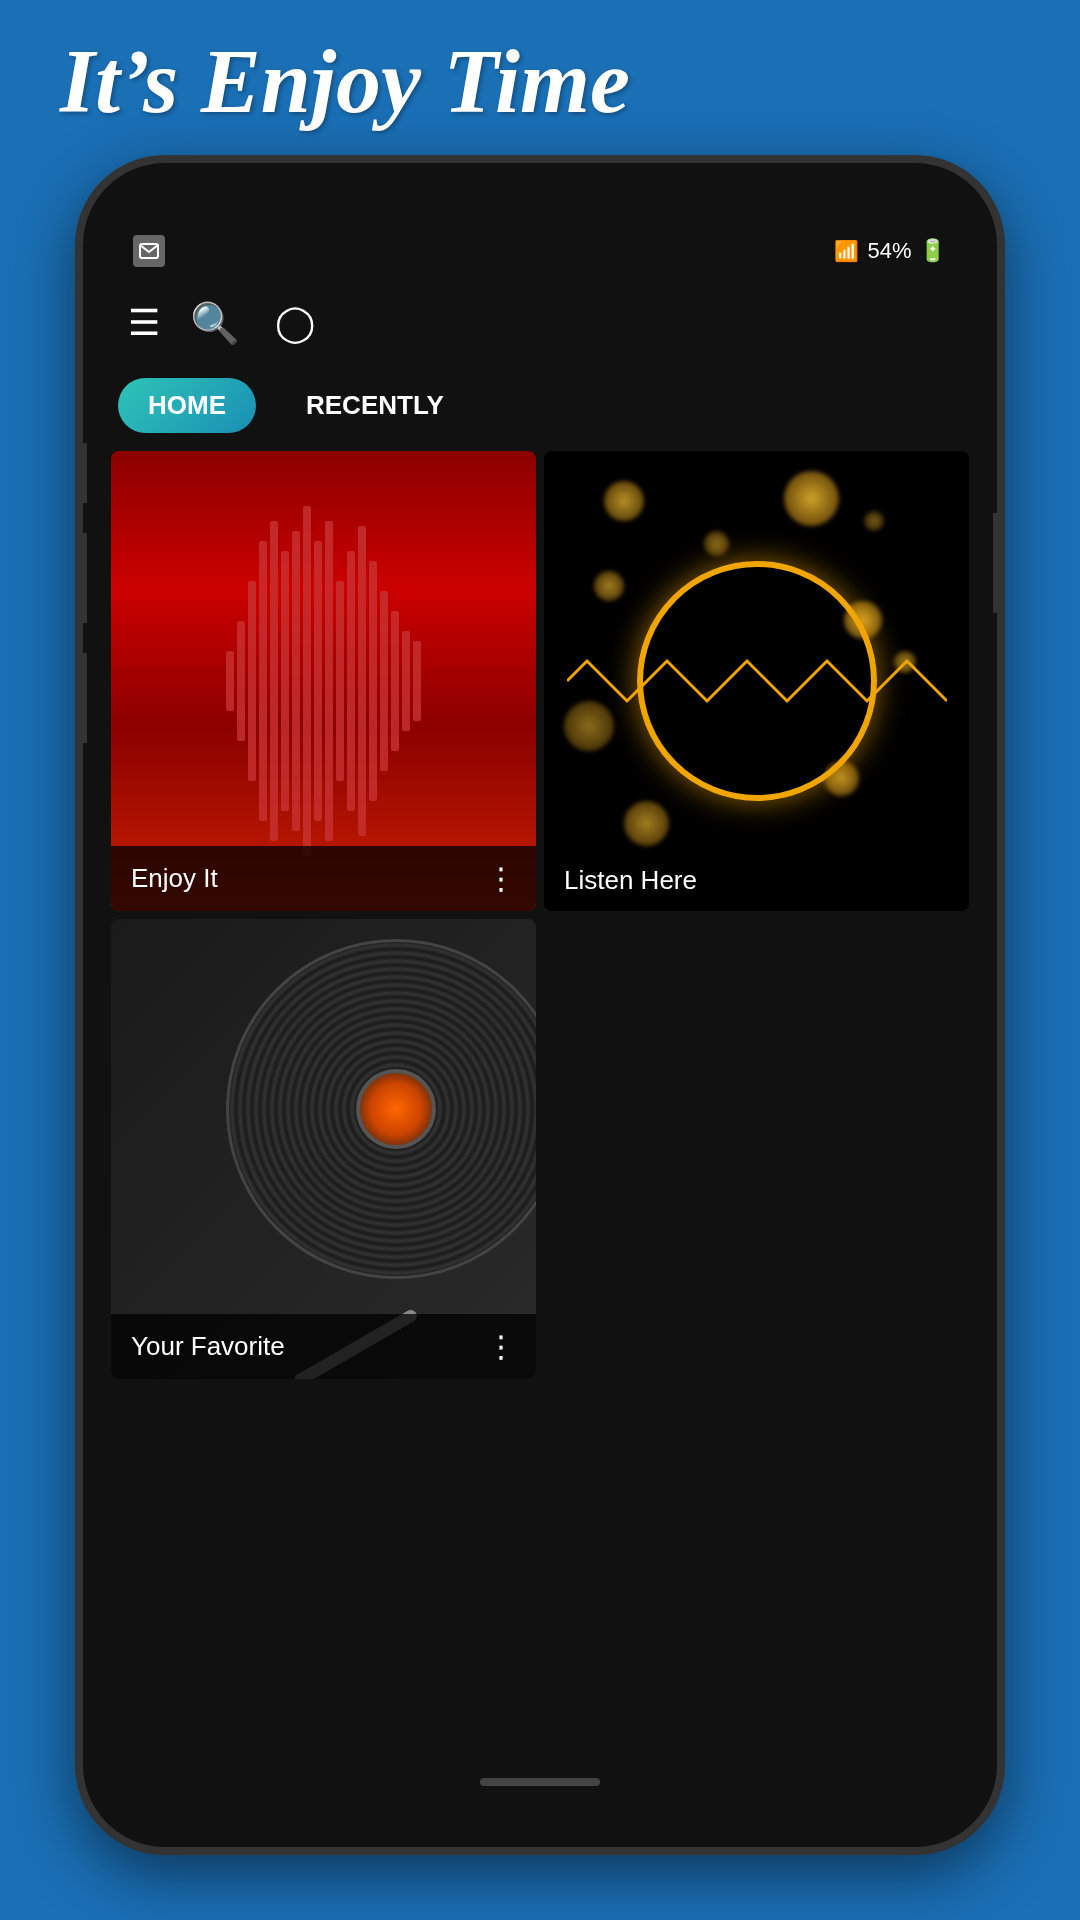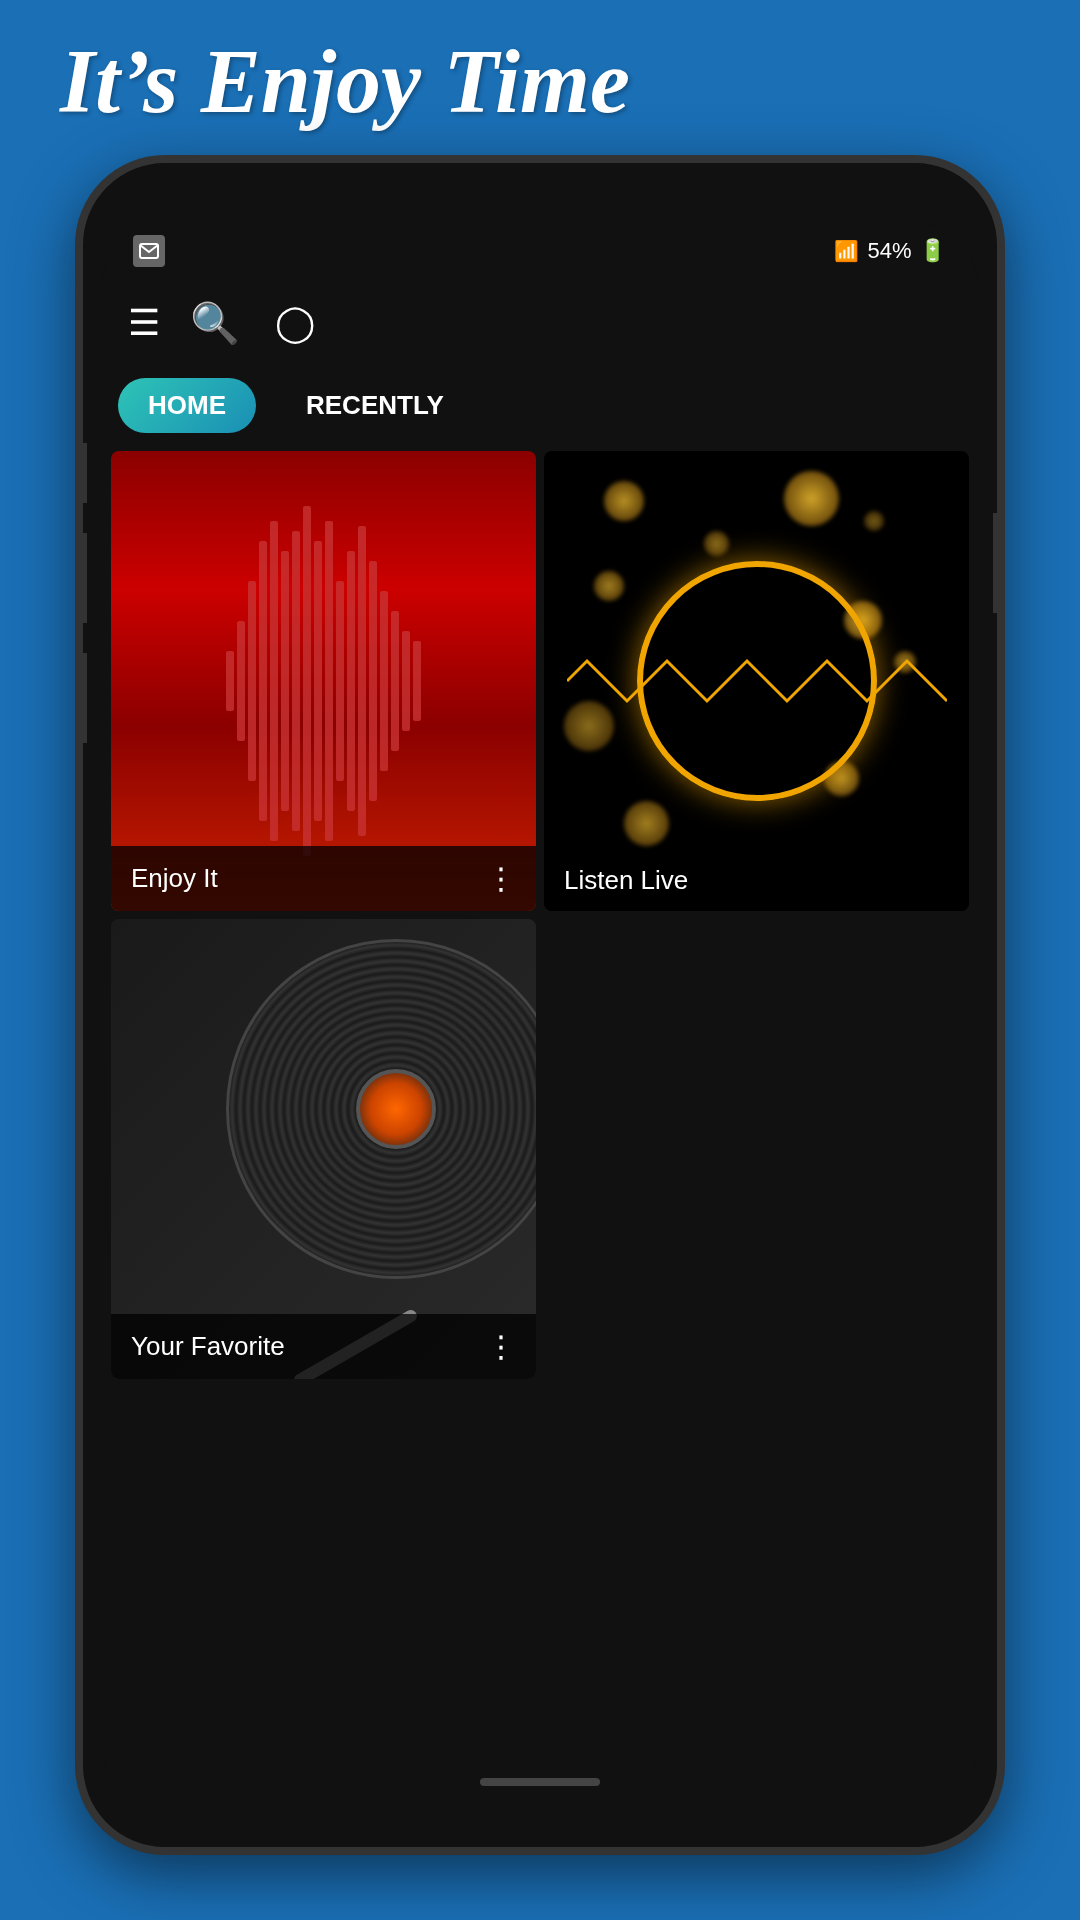--- a/index.html
+++ b/index.html
@@ -506,7 +506,7 @@
           </svg>
         </div>
         <div class="card-label">
-          <span class="card-label-text">Listen Live</span>
+          <span class="card-label-text">Listen Here</span>
         </div>
       </div>
 

